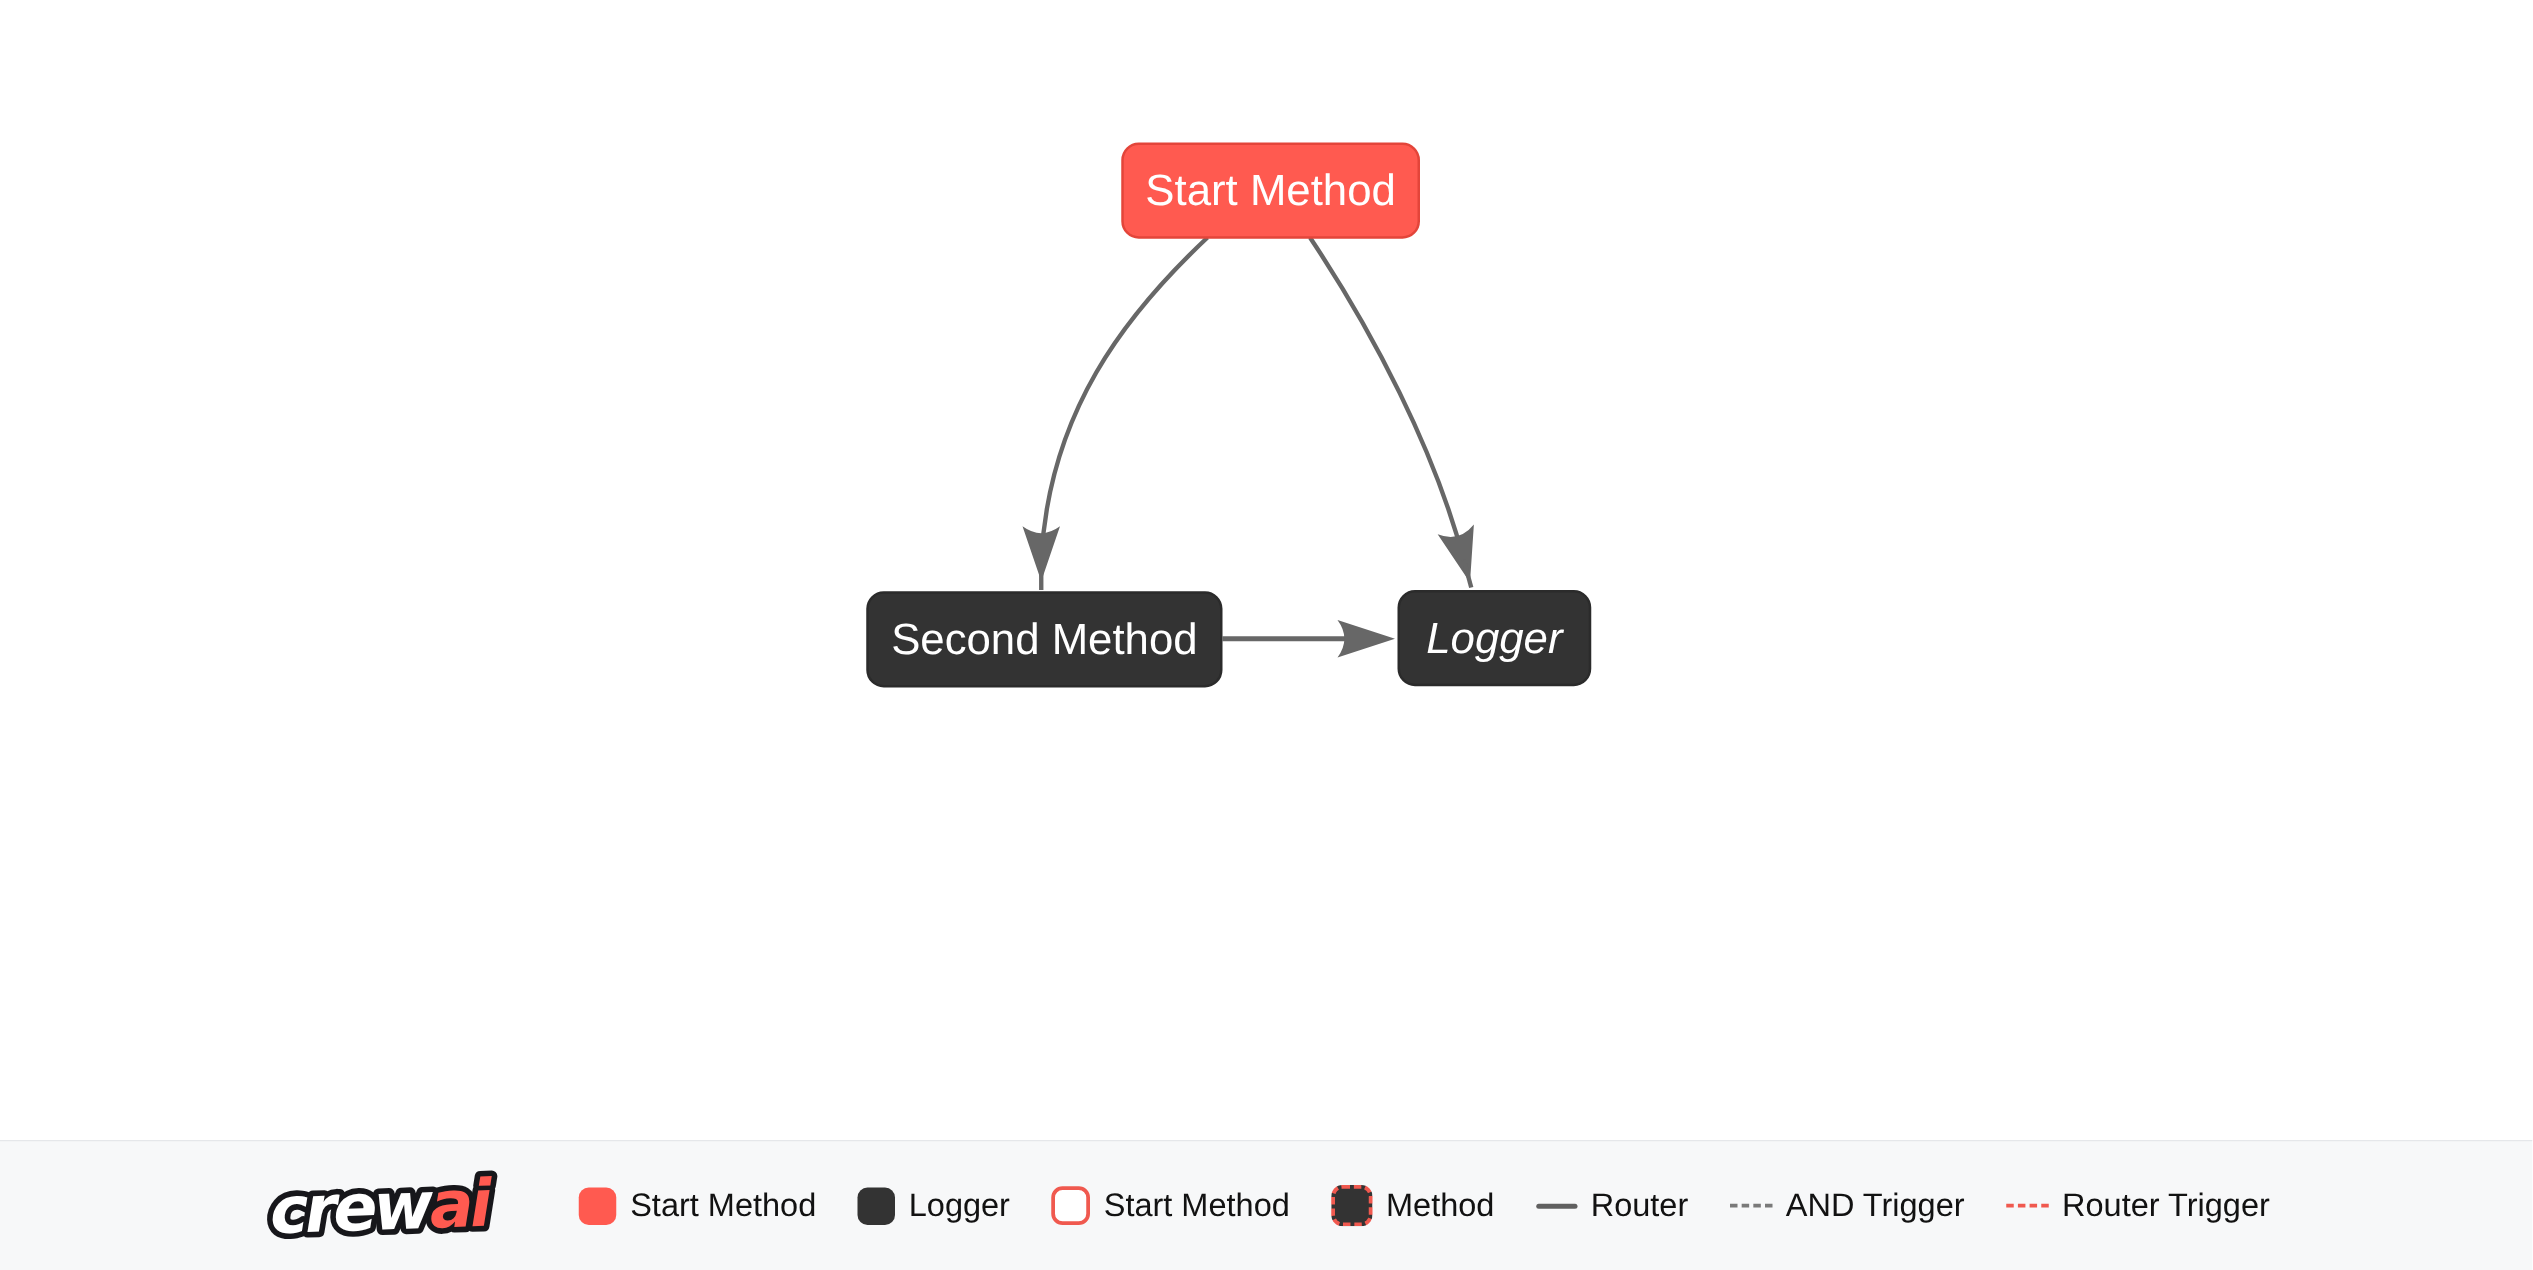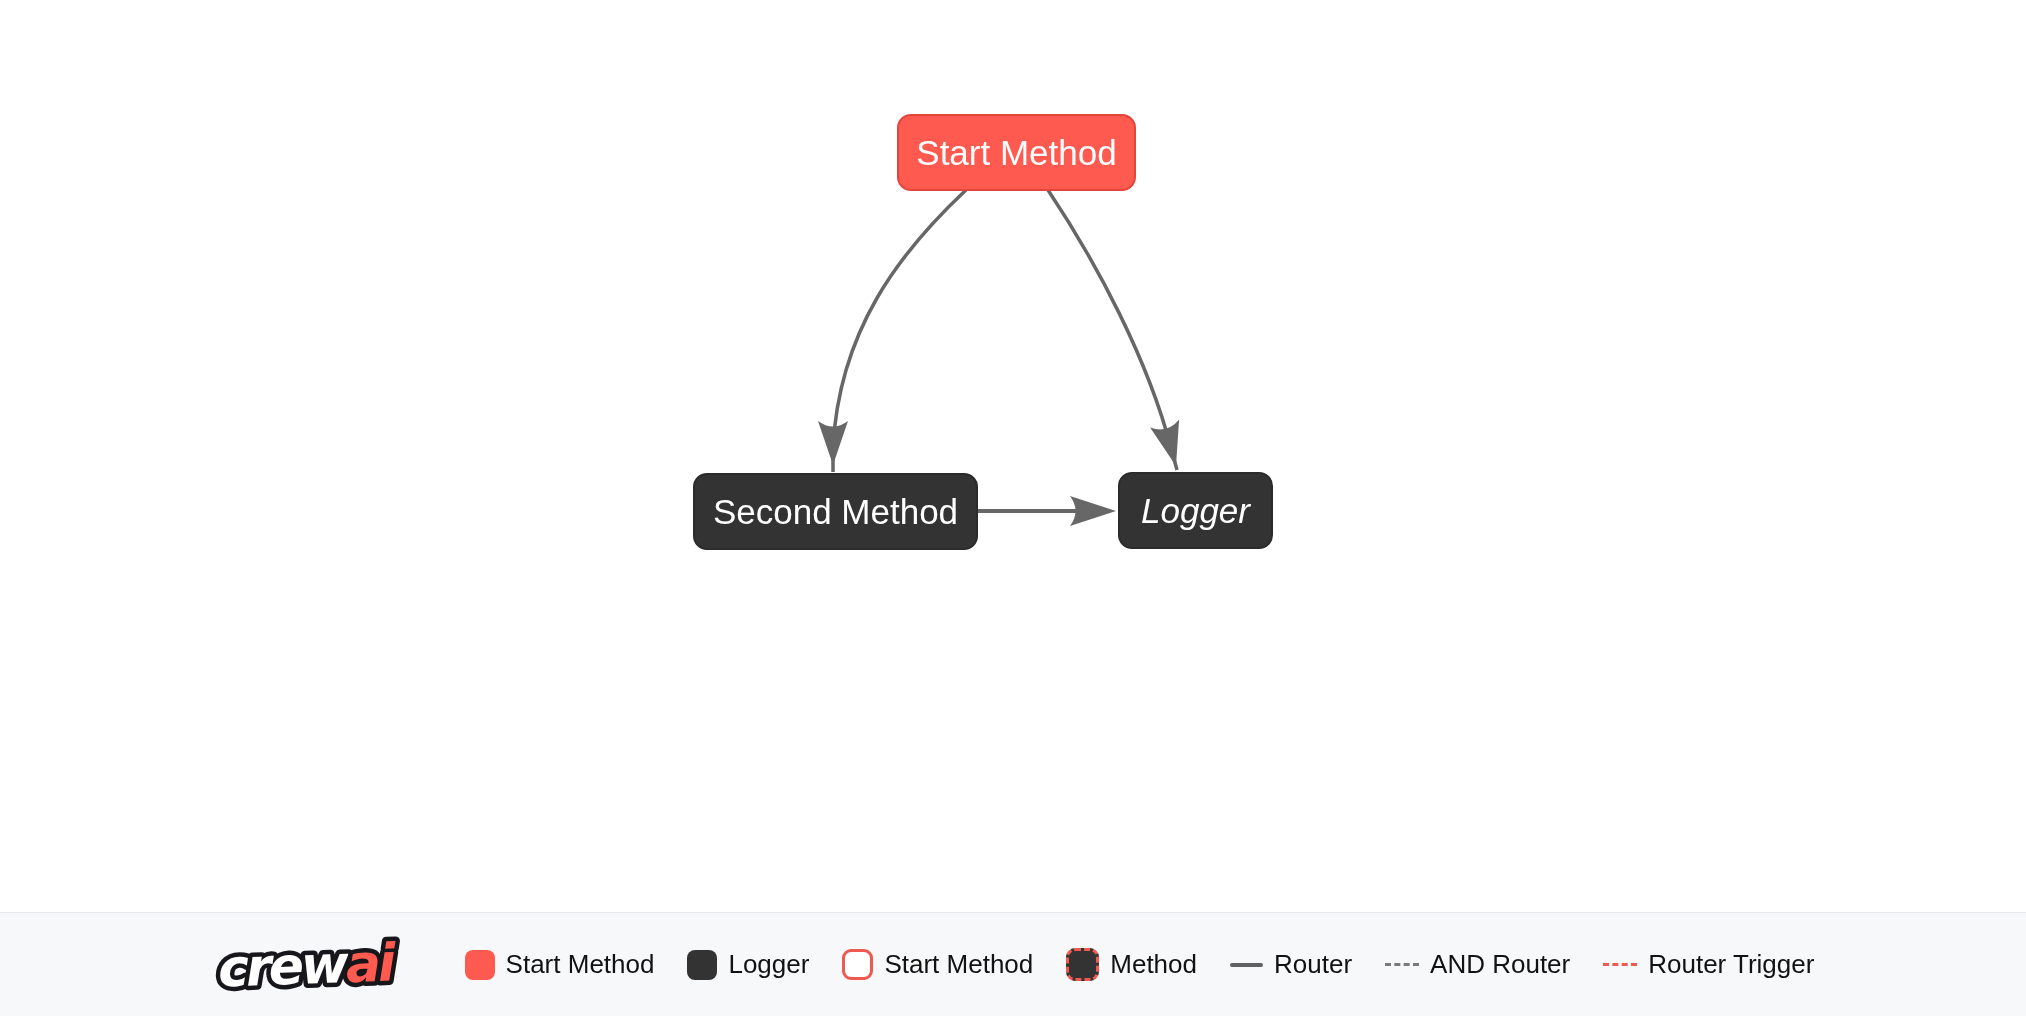--- a/index.html
+++ b/index.html
@@ -182,7 +182,7 @@
 
     <div class="legend-item">
       <span class="sw sw-dash"></span>
-      <span class="legend-label">AND Router</span>
+      <span class="legend-label">AND Trigger</span>
     </div>
 
     <div class="legend-item">

